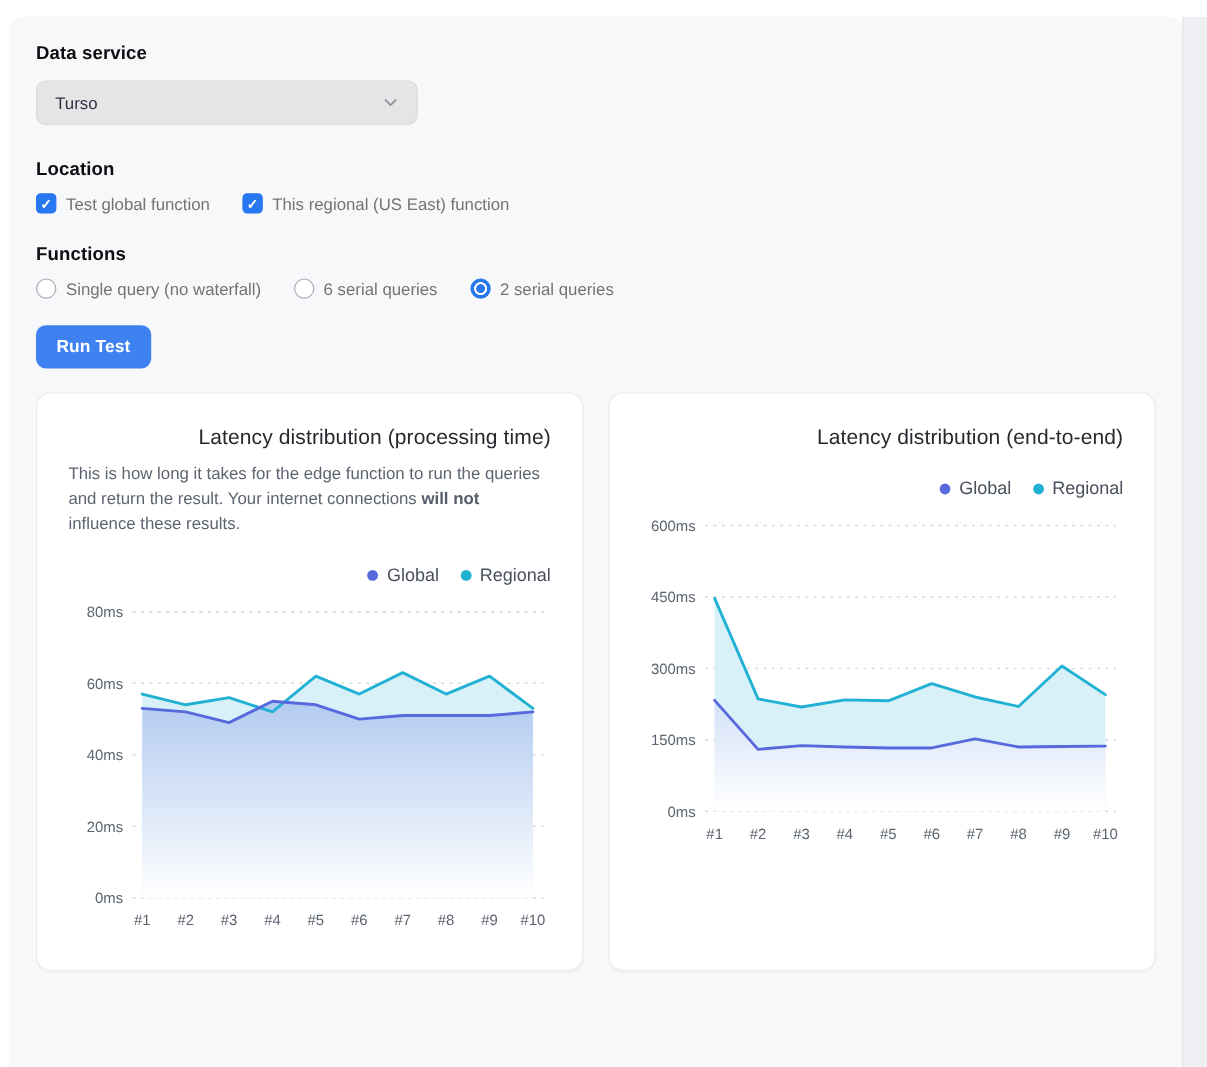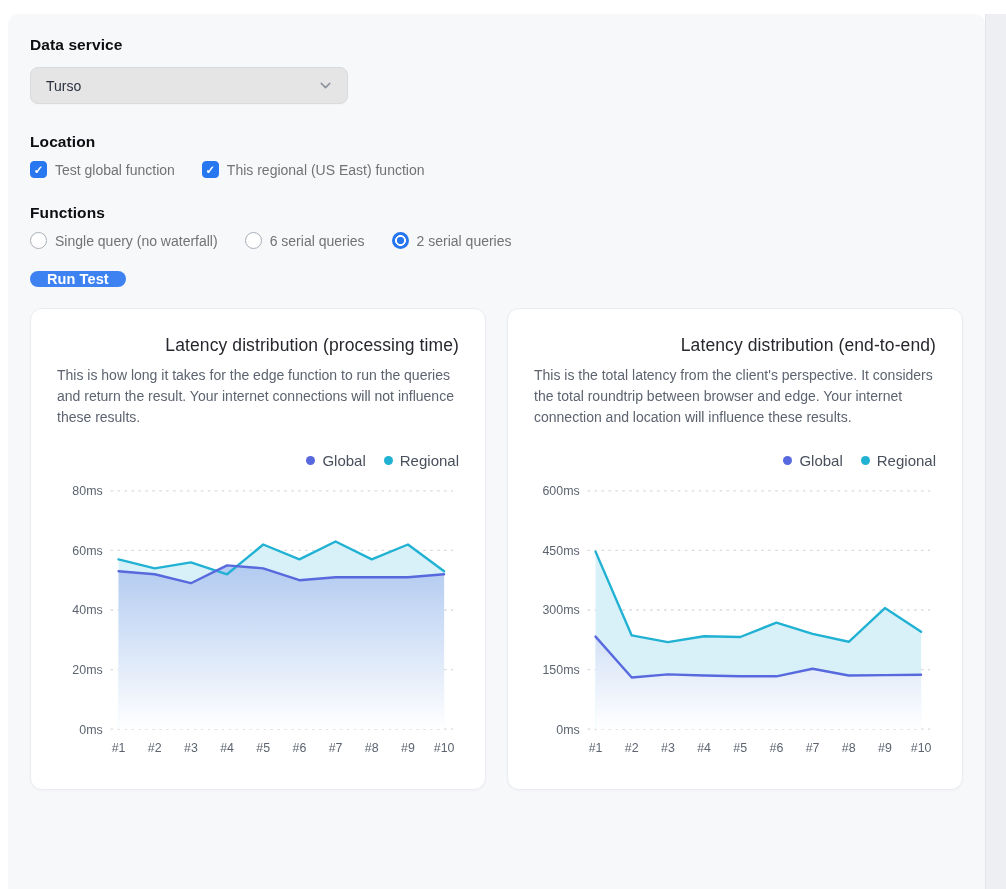--- a/index.html
+++ b/index.html
@@ -75,7 +75,7 @@
     margin-top:22px; display:inline-block; border:none; cursor:pointer;
     background:#3e82f2; color:#fff; font-family:inherit;
     font-size:14.5px; font-weight:700; letter-spacing:.1px;
-    padding:0 17px; border-radius:8px;
+    padding:10px 17px; border-radius:8px;
   }
 
   .cards { display:flex; gap:21px; margin-top:20px; }

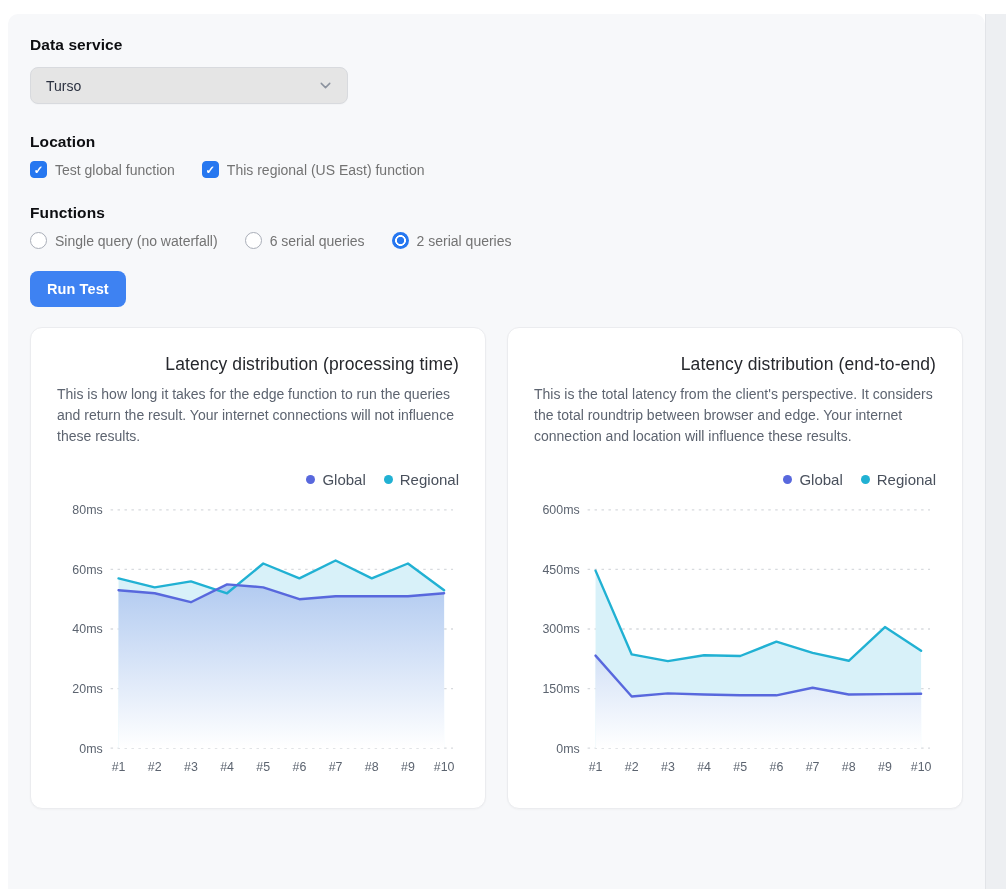--- a/index.html
+++ b/index.html
@@ -205,7 +205,6 @@
 
       <div class="card">
         <h2>Latency distribution (end-to-end)</h2>
-        <p class="card-desc"><span>This is the total latency from the client's perspective. It considers the total roundtrip between browser and edge. Your internet connection and location </span><b>will</b><span> influence these results.</span></p>
         <div class="legend">
           <span class="leg">
               <i class="dot" style="background: rgb(88, 104, 221);"></i>

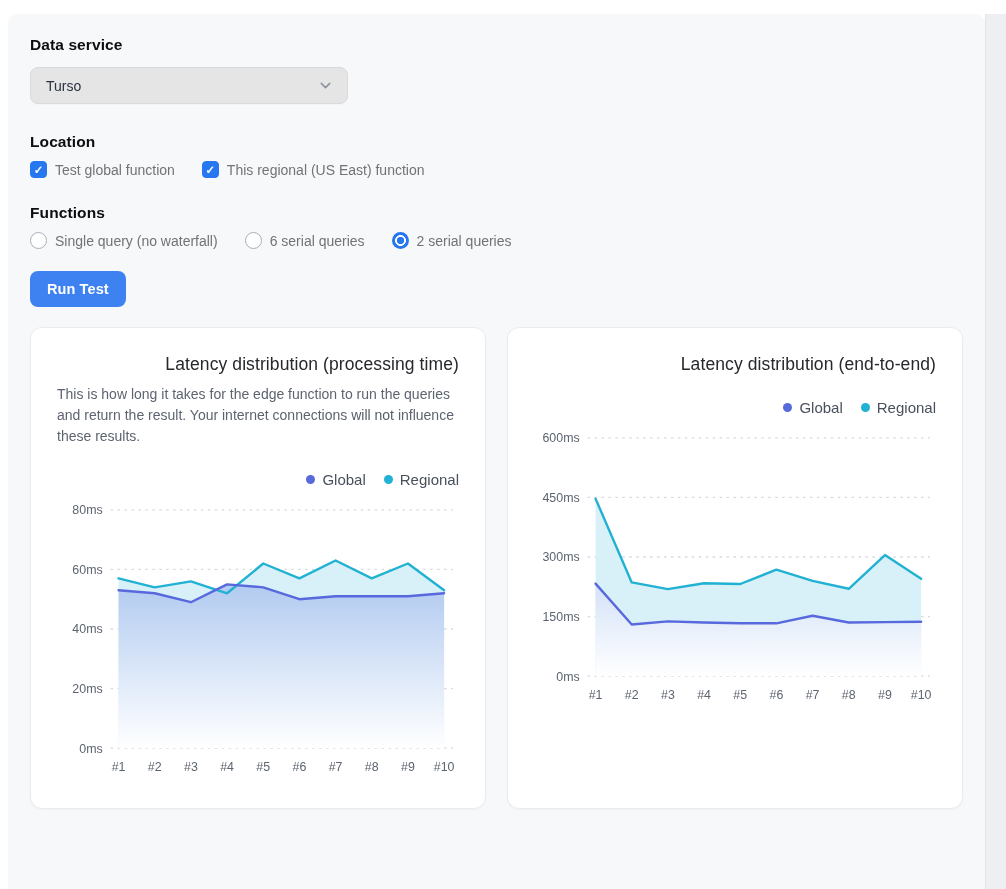--- a/index.html
+++ b/index.html
@@ -91,7 +91,7 @@
   .card p.card-desc {
     margin-top:9px; font-size:14px; line-height:1.5; color:#5d6470;
   }
-  .card p.card-desc b { font-weight:400; color:#565d69; }
+  .card p.card-desc b { font-weight:700; color:#565d69; }
   .legend {
     margin-top:24px; display:flex; justify-content:flex-end;
     gap:18px; font-size:15px; color:#49505c;

